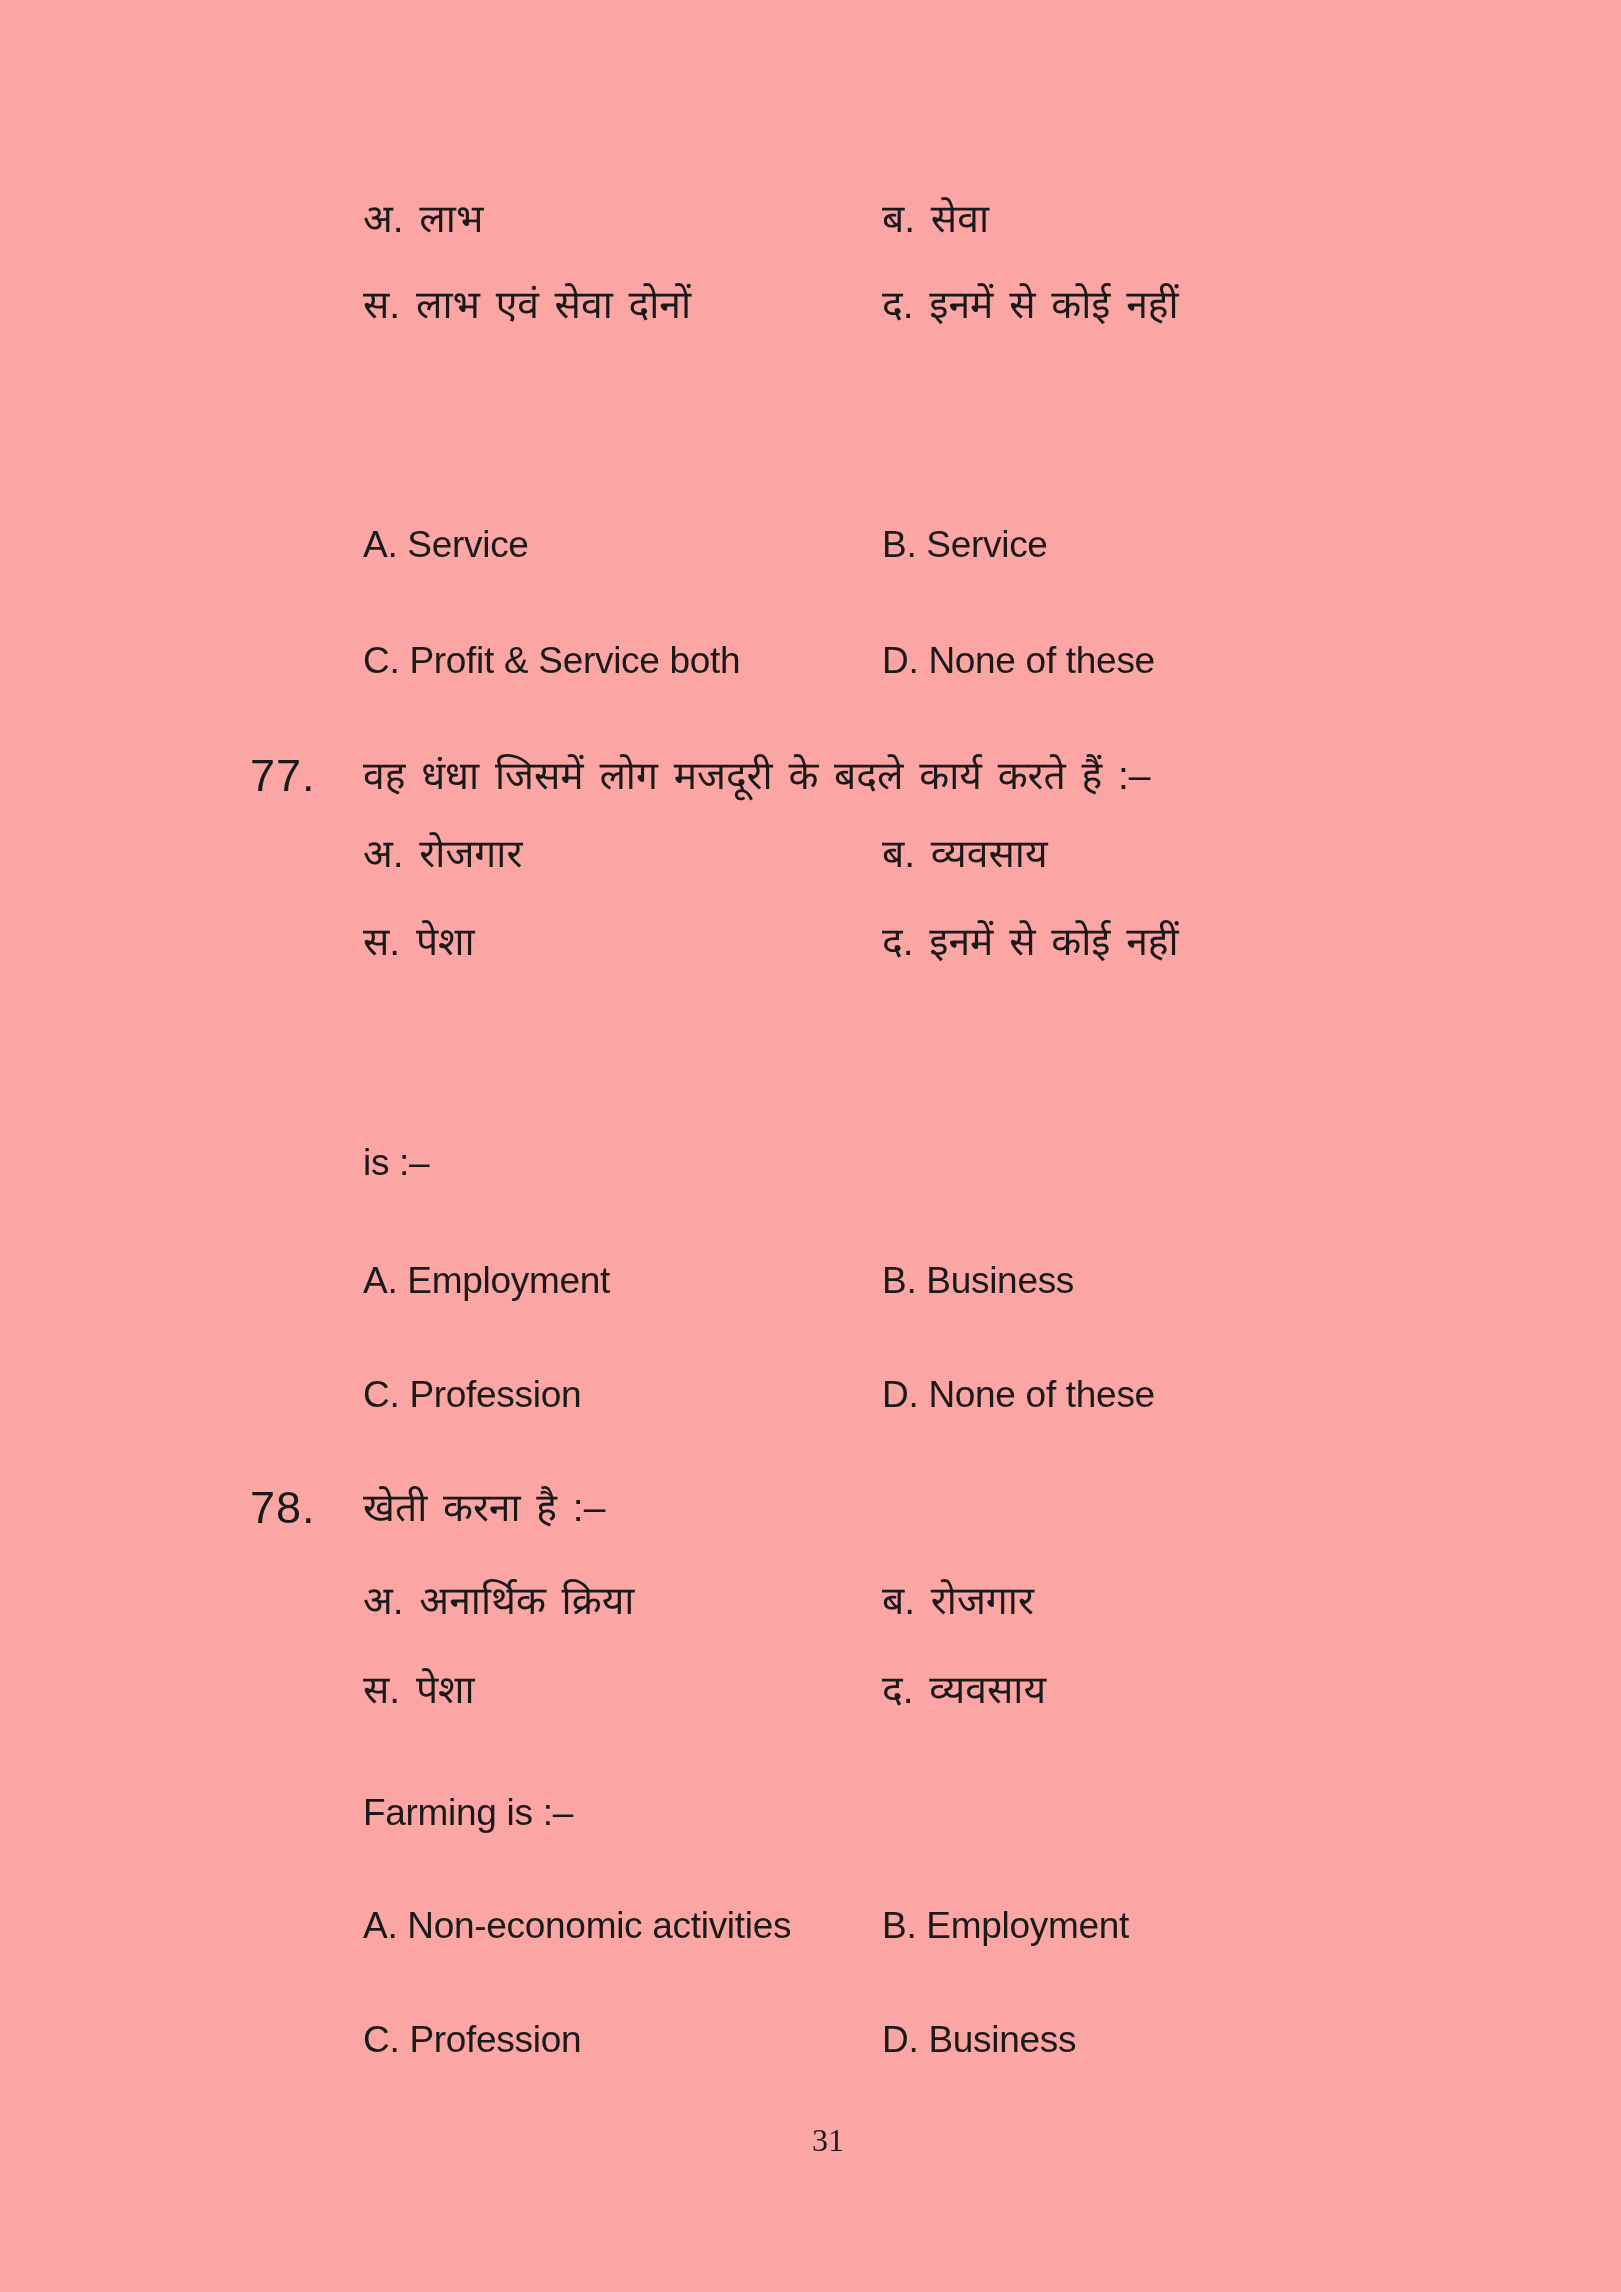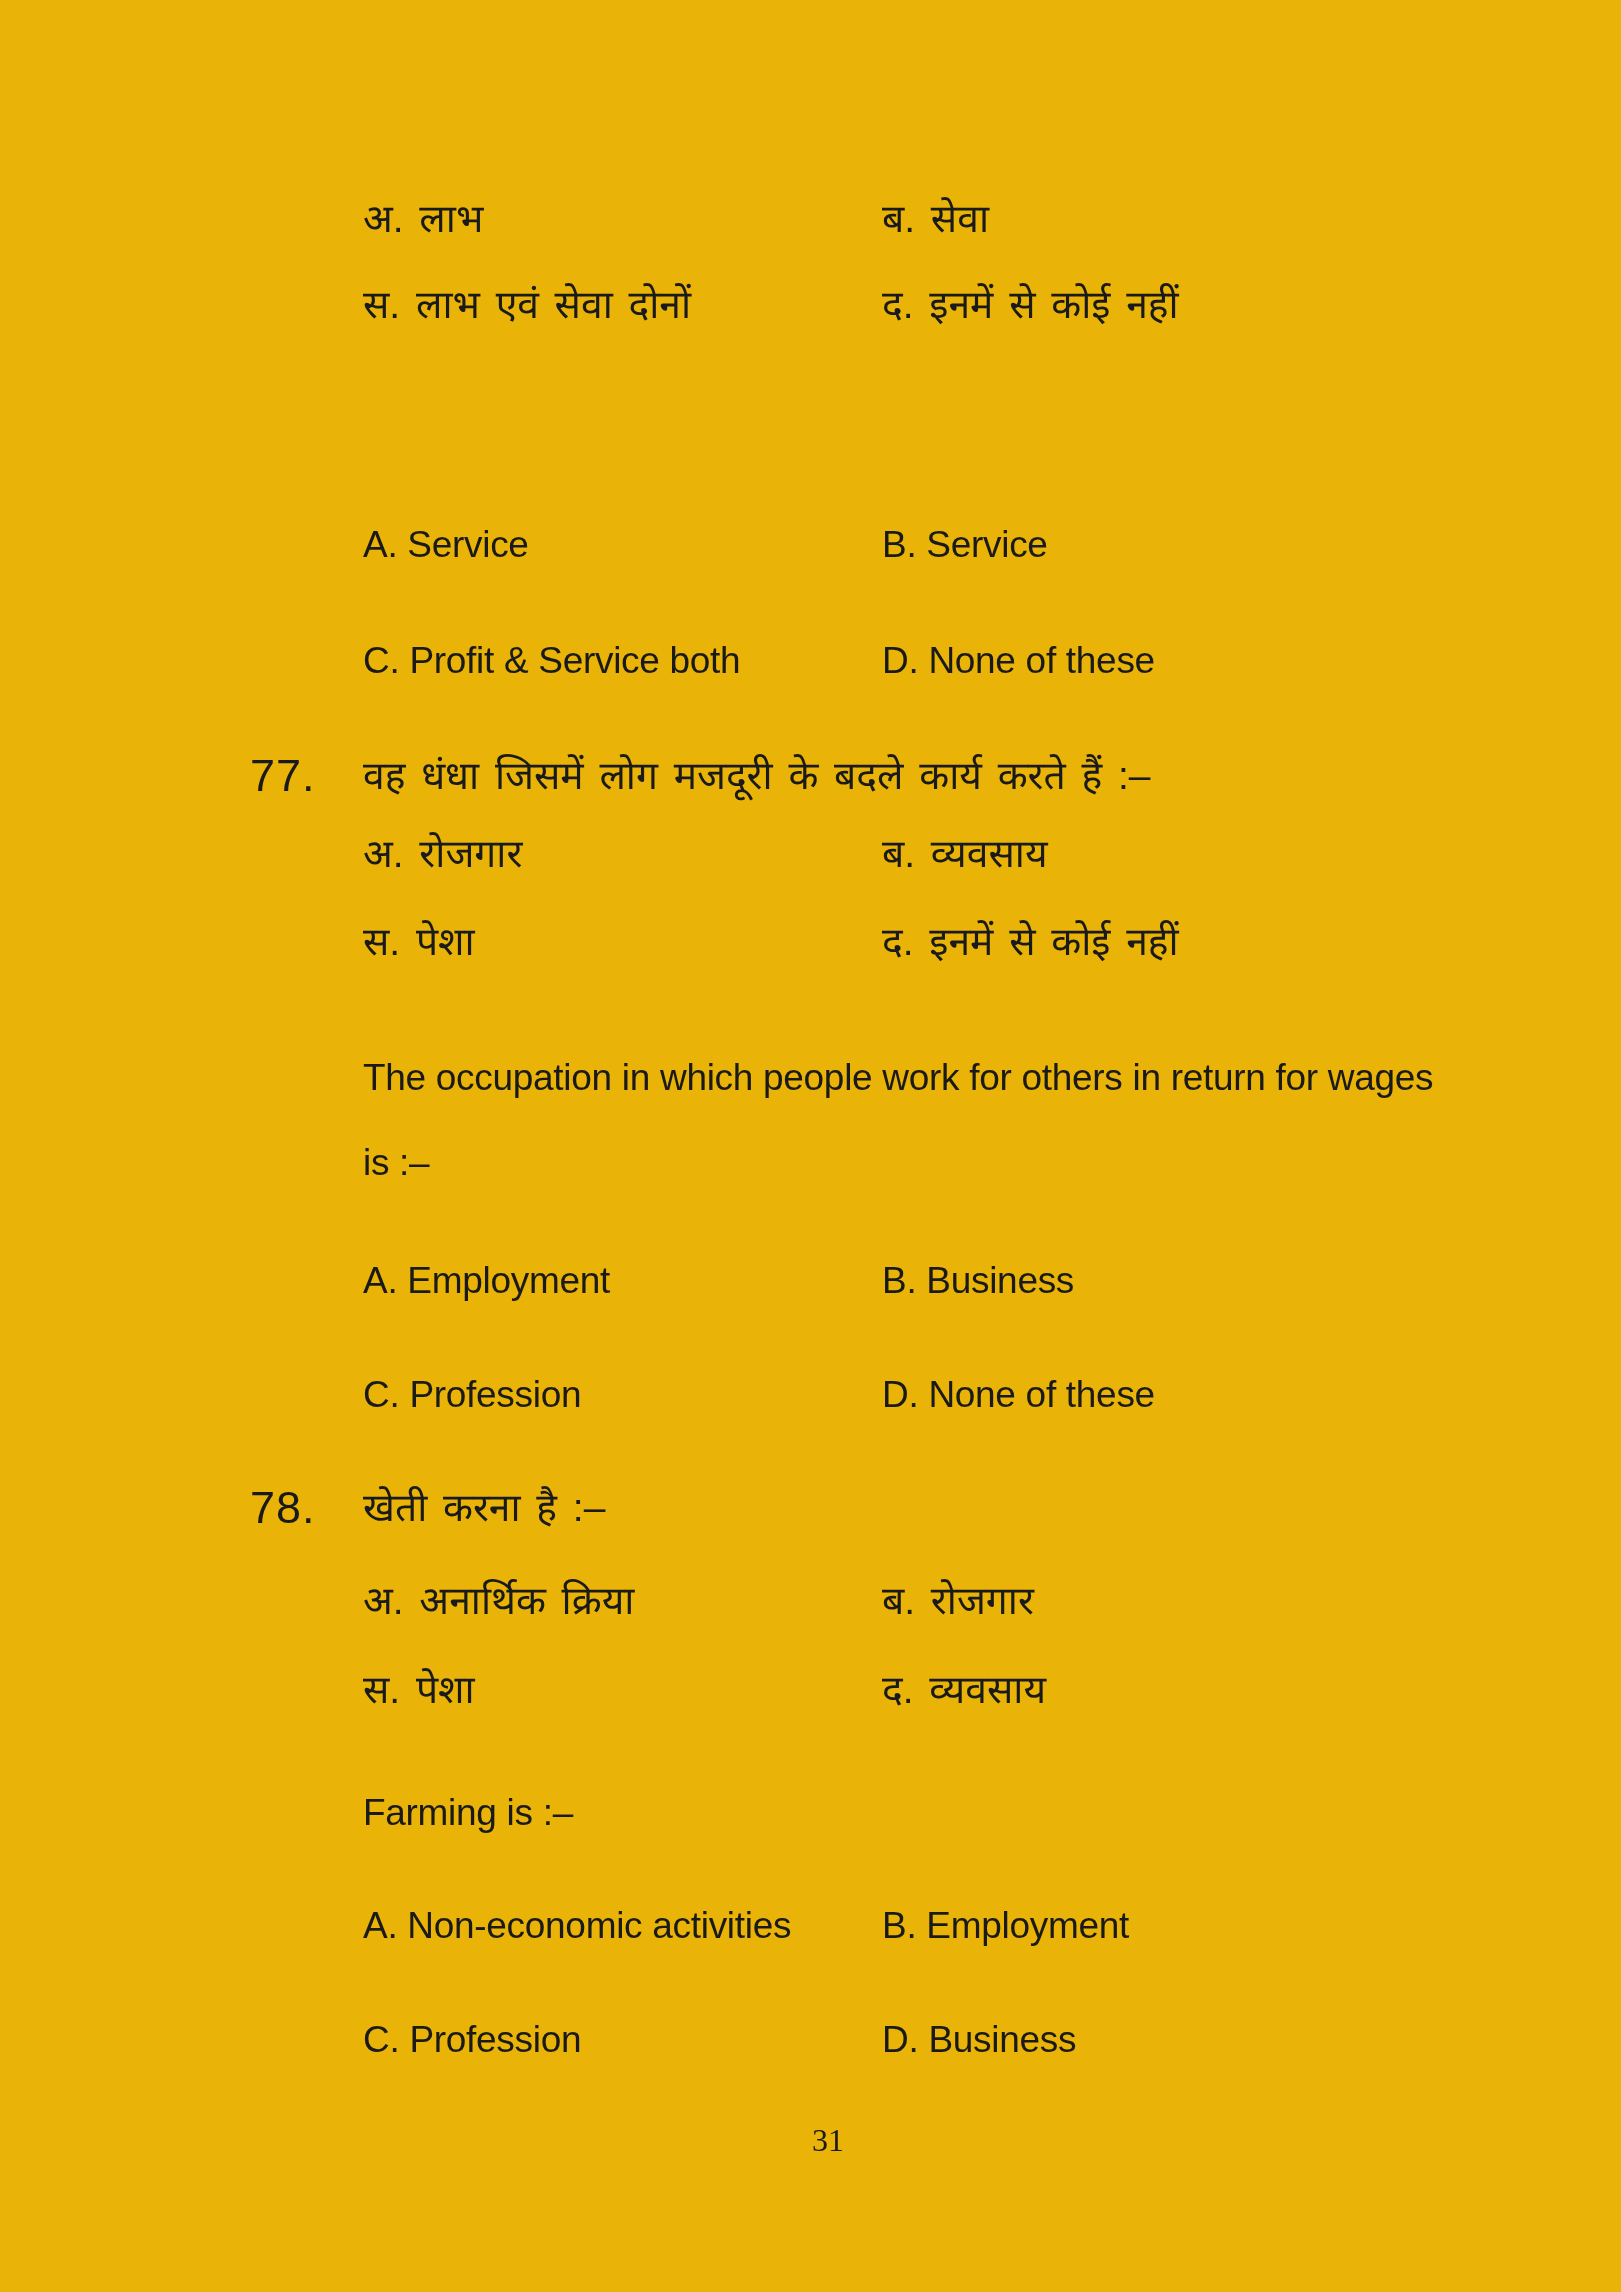--- a/index.html
+++ b/index.html
@@ -12,7 +12,7 @@
   }
   .page {
     position: absolute; inset: 0;
-    background: #eab308;
+    background: #fca5a5;
   }
   .row {
     position: absolute; left: 0; width: 1621px;

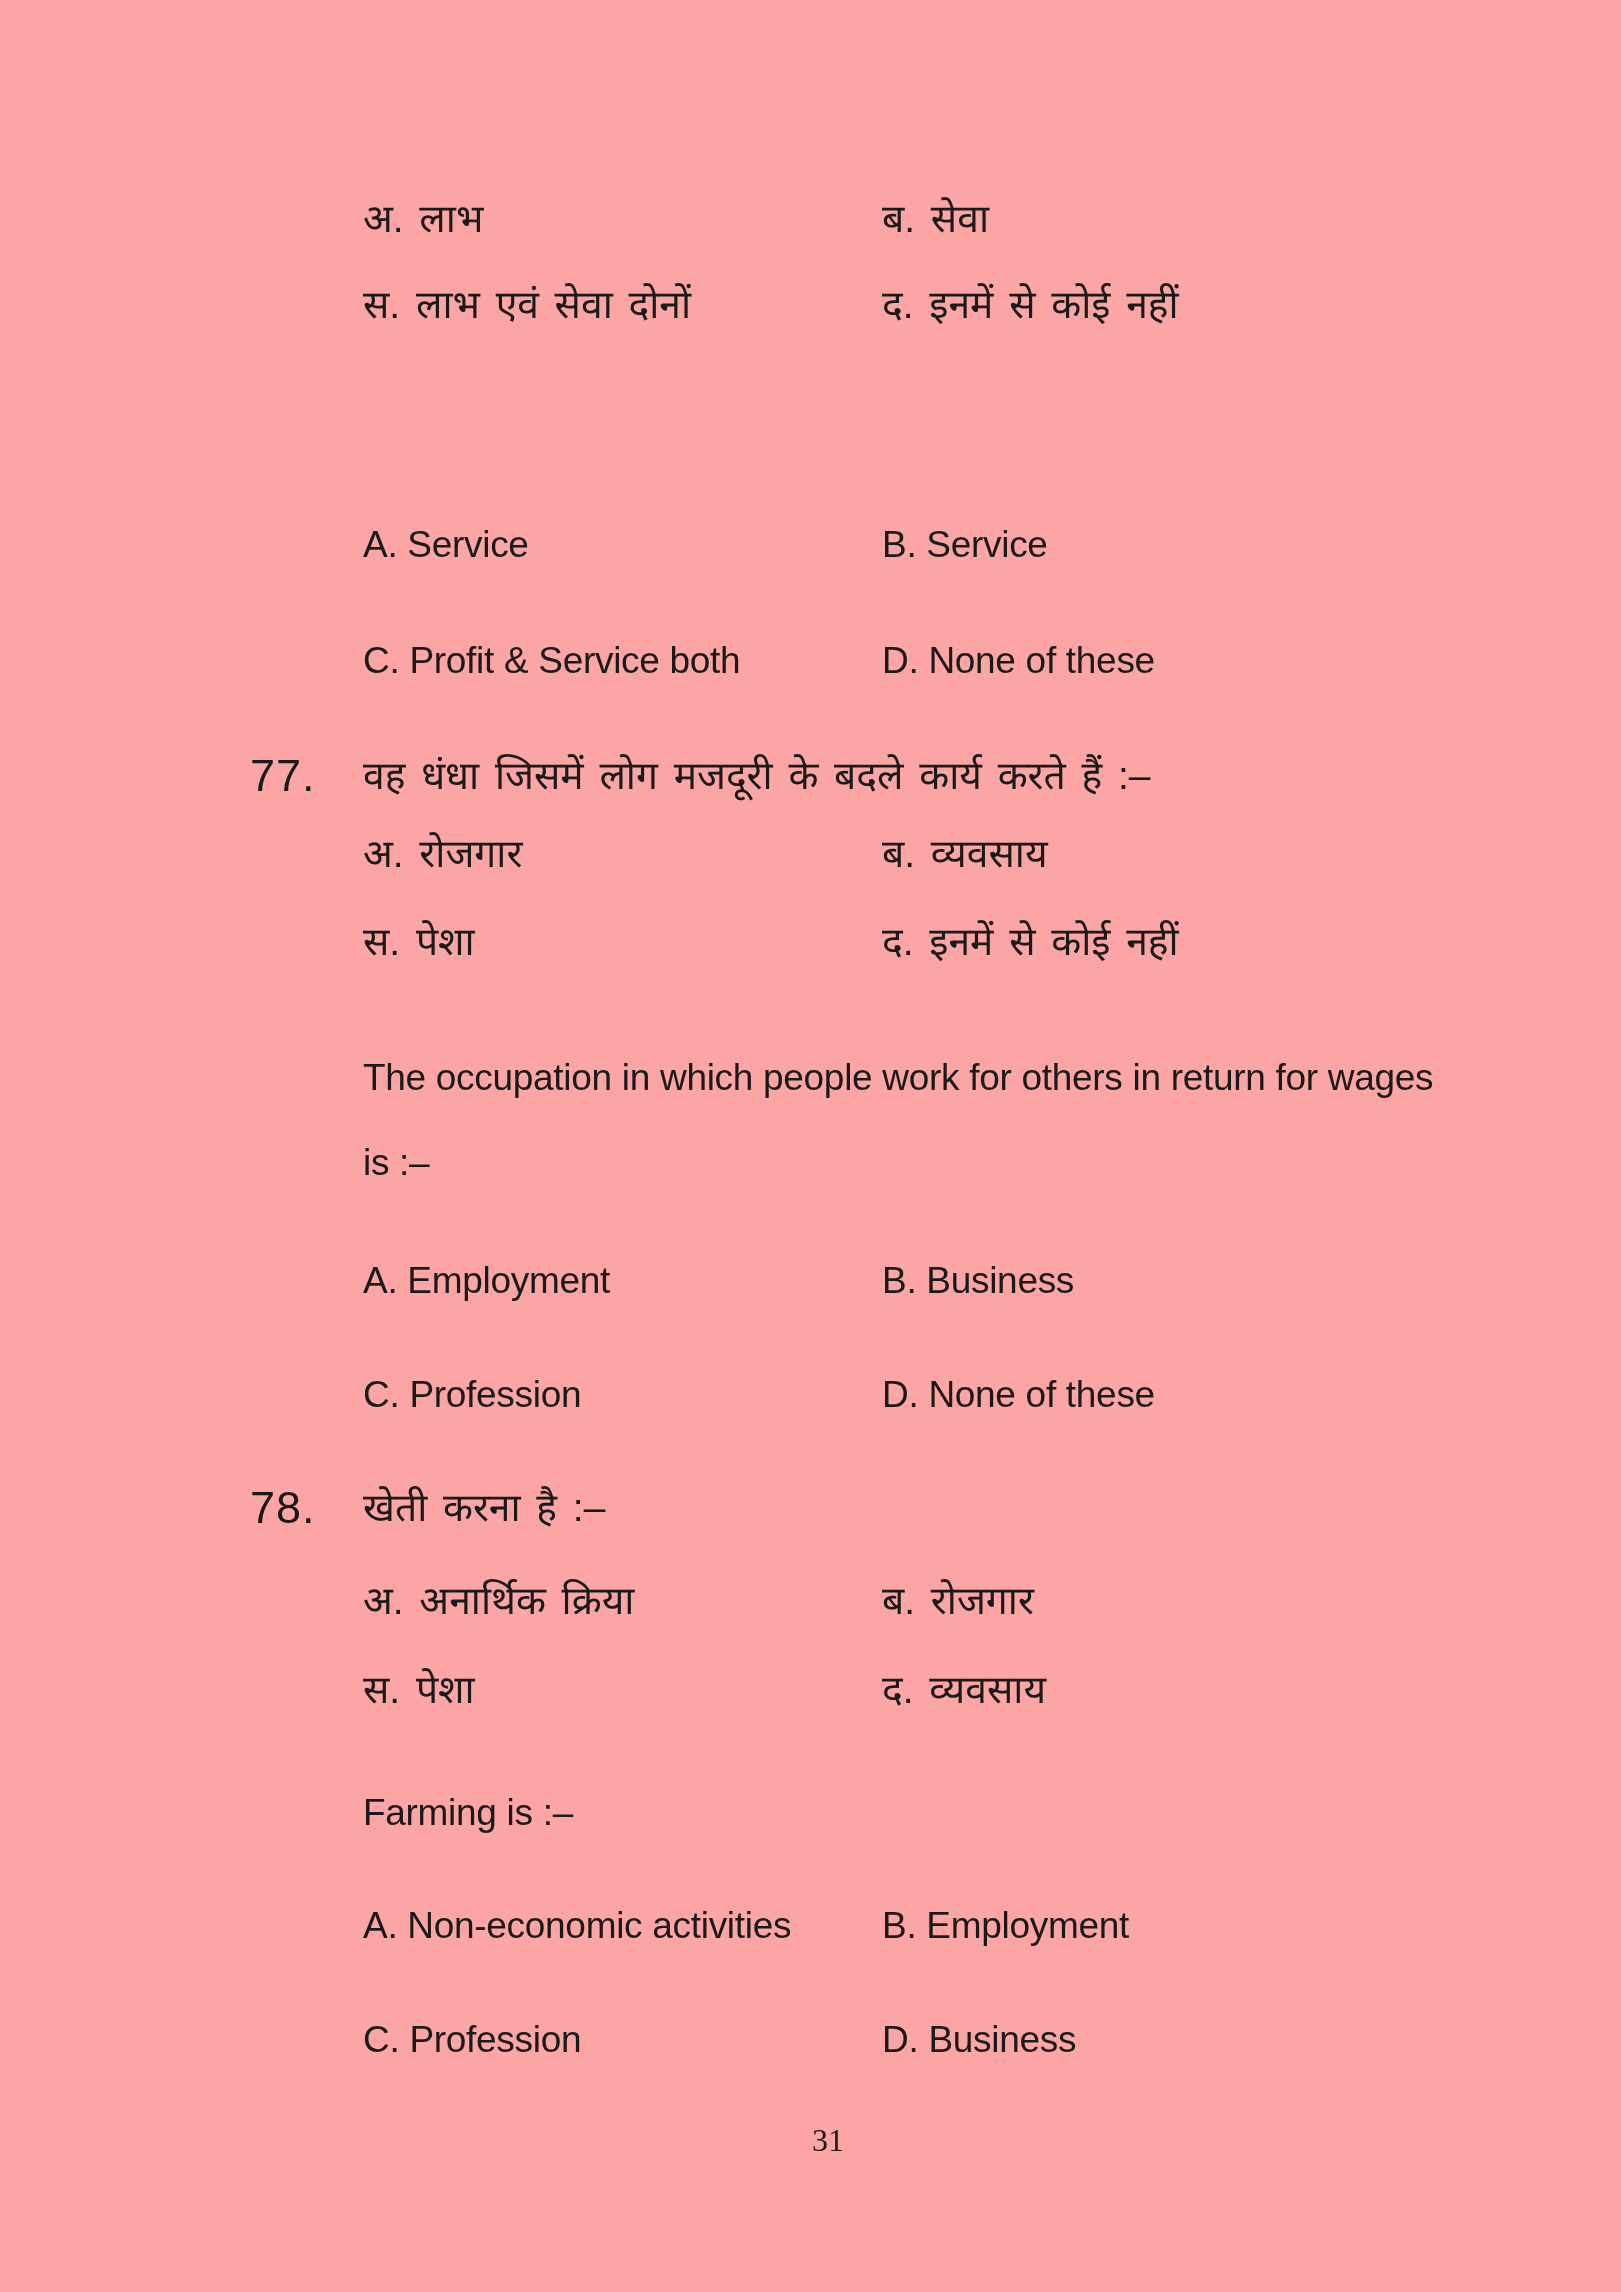--- a/index.html
+++ b/index.html
@@ -85,9 +85,6 @@
     <span class="col-left hi">स. पेशा</span>
     <span class="col-right hi">द. इनमें से कोई नहीं</span>
   </div>
-  <div class="row" style="top:1051px">
-    <span class="col-left en">The occupation in which people work for others in return for wages</span>
-  </div>
   <div class="row" style="top:1136px">
     <span class="col-left en">is :–</span>
   </div>

